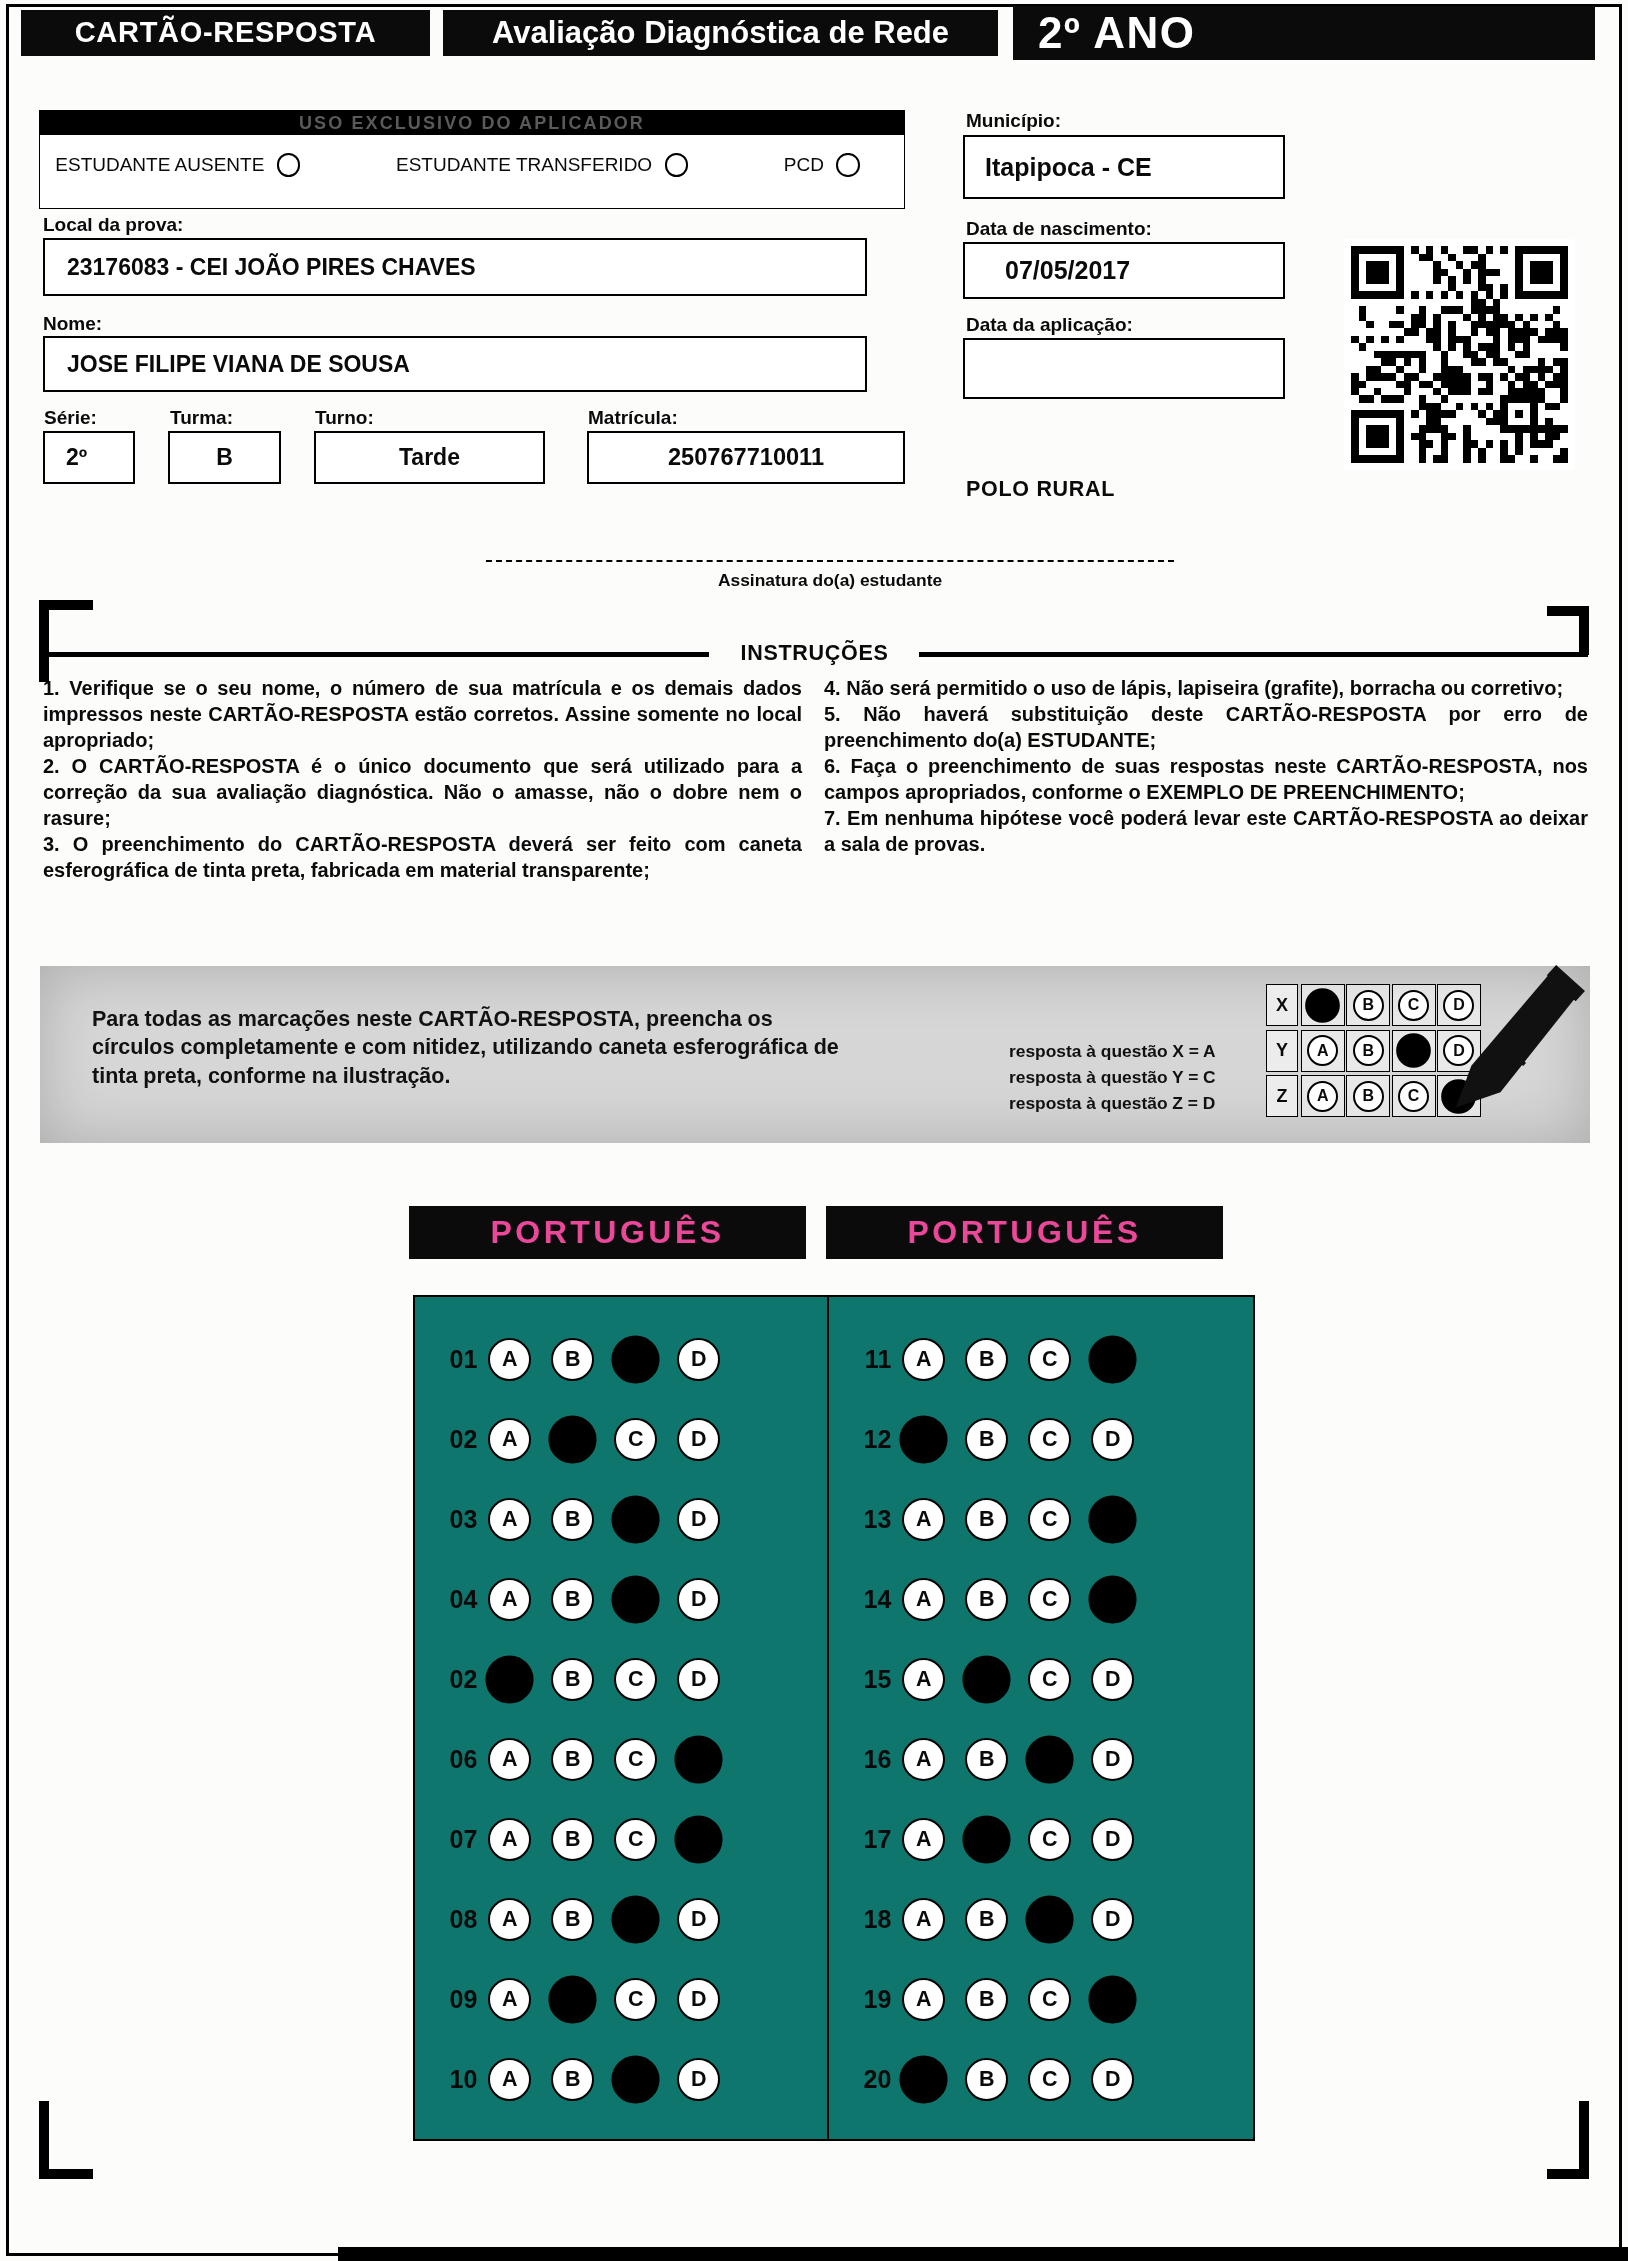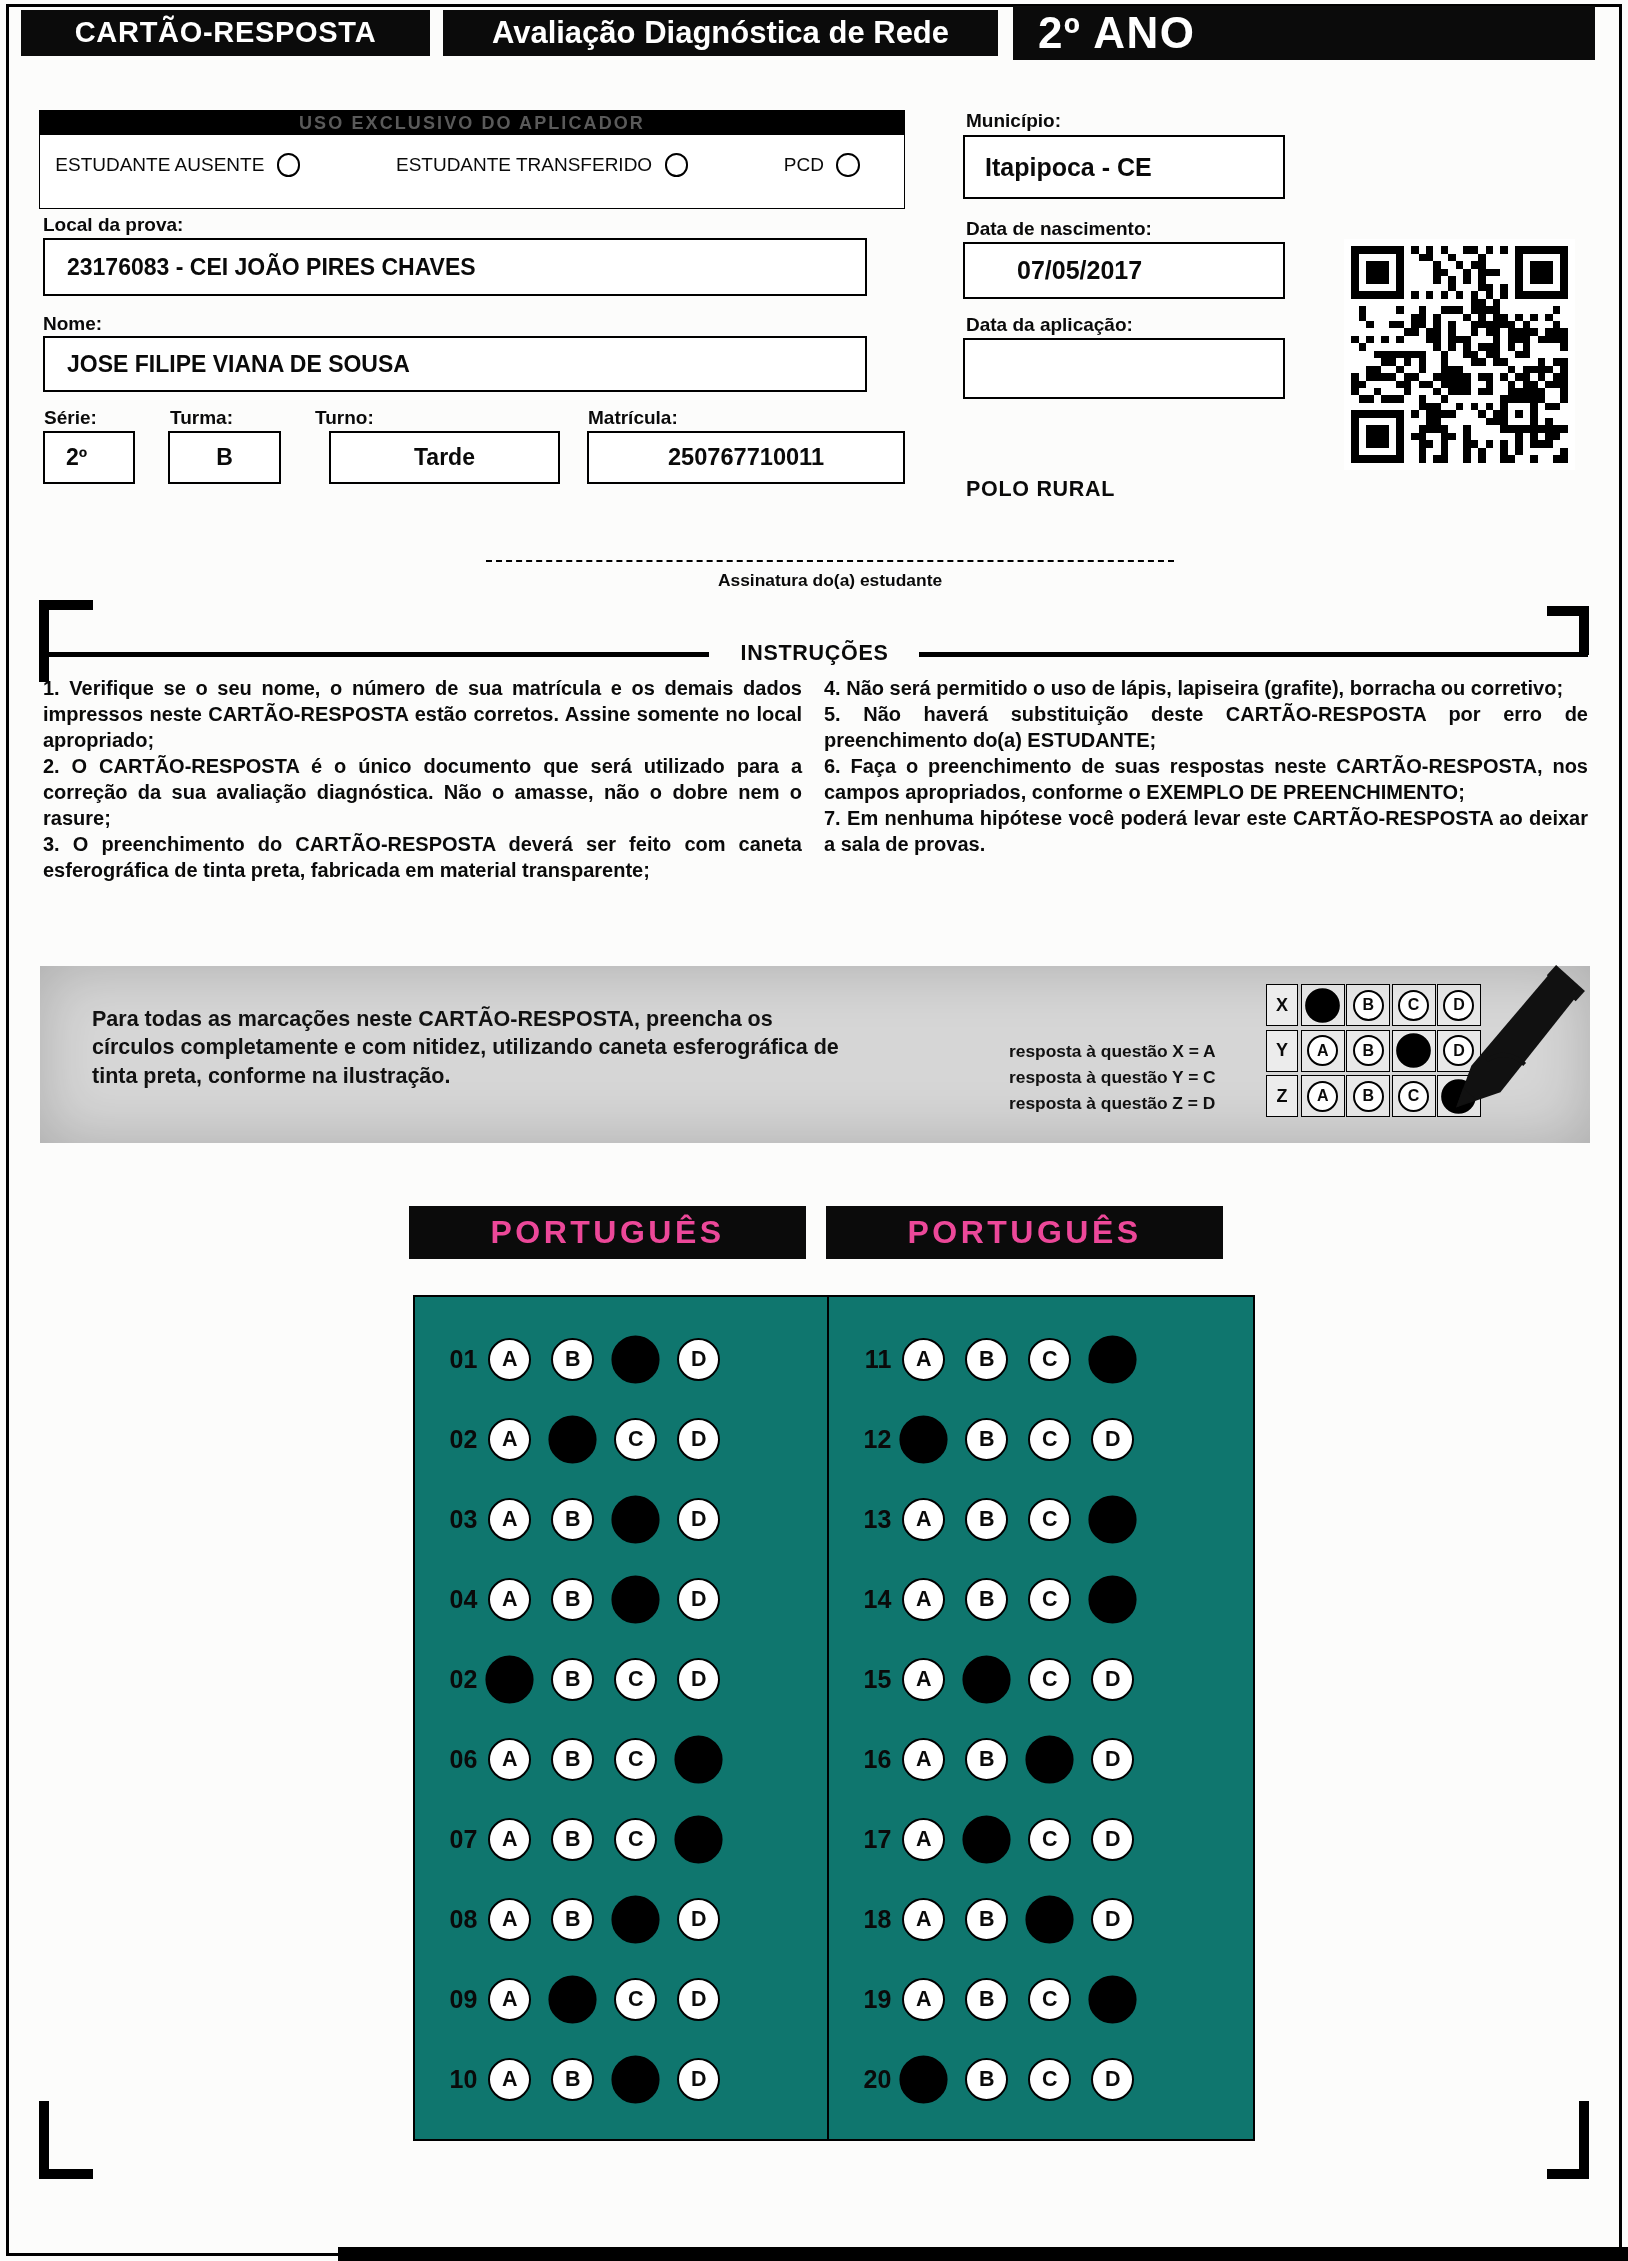--- a/index.html
+++ b/index.html
@@ -122,7 +122,7 @@
   </div>
 
   <div class="lbl" style="left:966px;top:218px;">Data de nascimento:</div>
-  <div class="fbox" style="left:963px;top:242px;width:322px;height:57px;padding-left:52px;font-size:25px;">
+  <div class="fbox" style="left:963px;top:242px;width:322px;height:57px;padding-left:40px;font-size:25px;">
     <span>07/05/2017</span>
   </div>
 

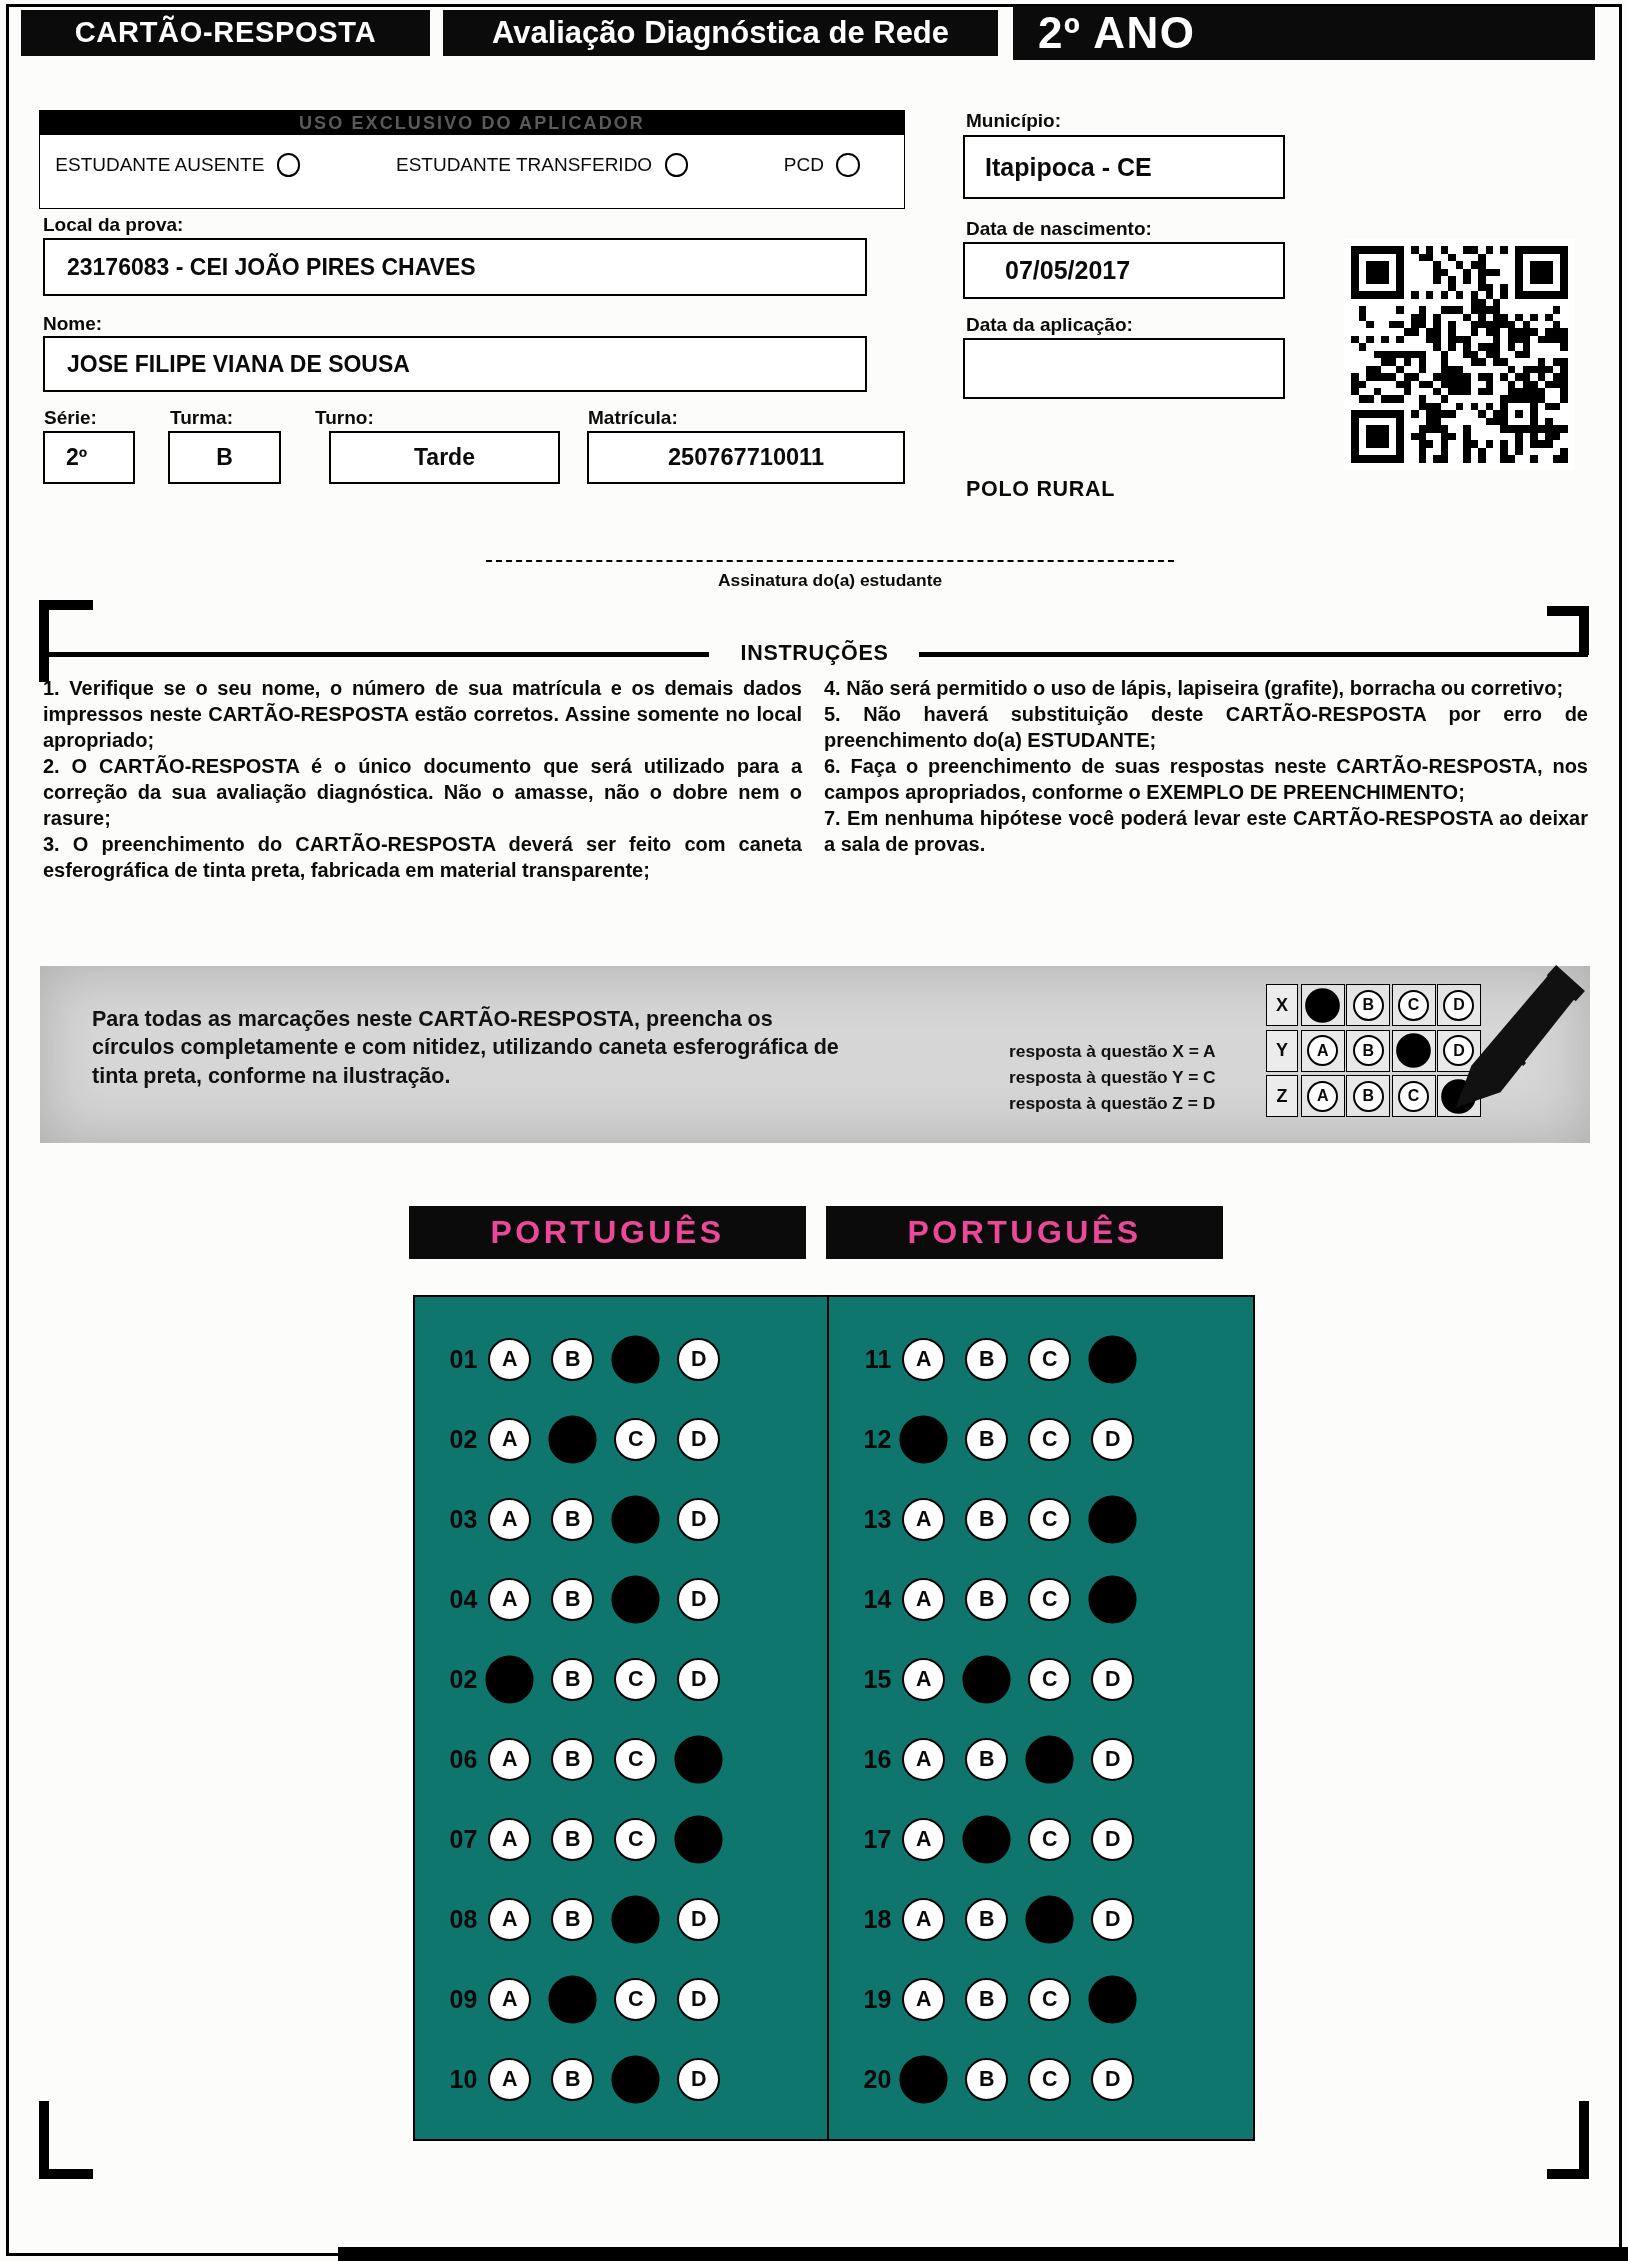--- a/index.html
+++ b/index.html
@@ -107,7 +107,7 @@
   </div>
 
   <div class="lbl" style="left:315px;top:407px;">Turno:</div>
-  <div class="fbox center" style="left:314px;top:431px;width:231px;height:53px;margin-left:15px;">
+  <div class="fbox center" style="left:314px;top:431px;width:231px;height:53px;">
     <span>Tarde</span>
   </div>
 

